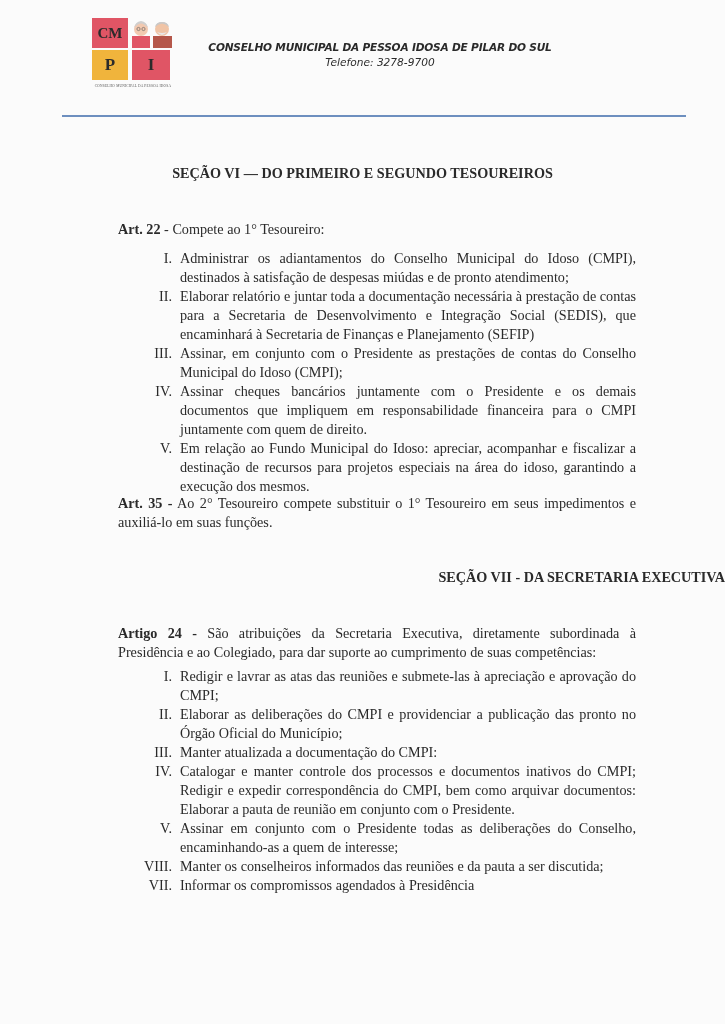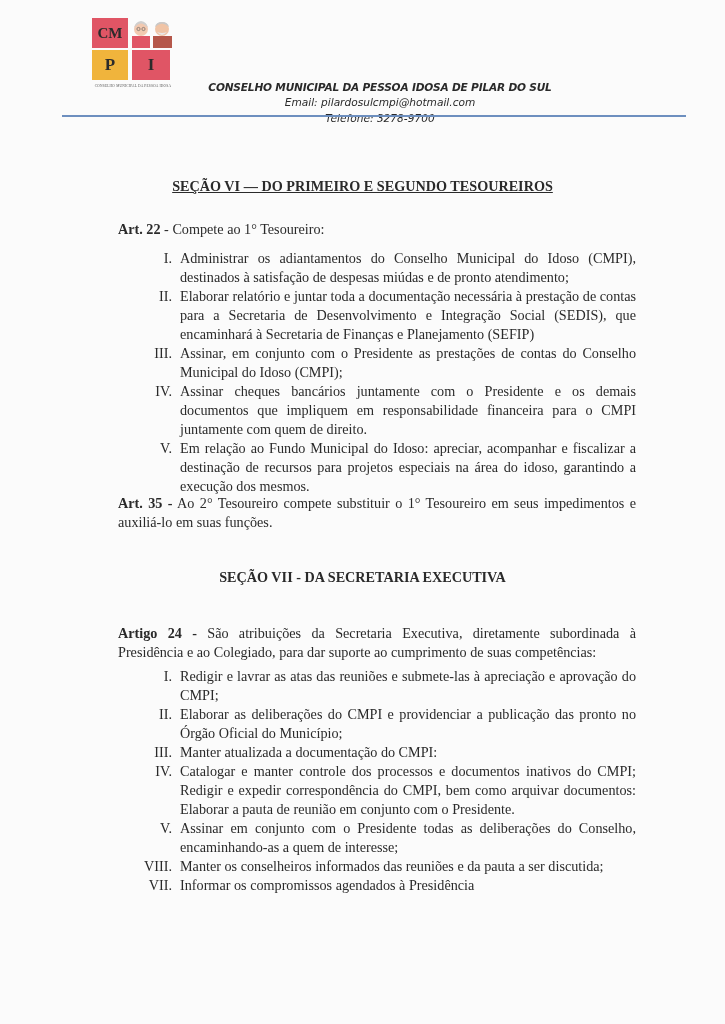--- a/index.html
+++ b/index.html
@@ -17,7 +17,7 @@
   .logo .caption { position: absolute; left: -2px; top: 68px; width: 90px; text-align: center;
     font-size: 3.5px; line-height: 4px; color: #555; letter-spacing: 0.2px; }
   .header { position: absolute; left: 190px; top: 40px; width: 380px; text-align: center;
-    font-family: "DejaVu Sans", sans-serif; font-style: italic; color: #2a2a2a; margin-top: 40px; }
+    font-family: "DejaVu Sans", sans-serif; font-style: italic; color: #2a2a2a; }
   .header .org { font-weight: bold; font-size: 10.6px; line-height: 14px; letter-spacing: -0.2px; }
   .header .line { font-size: 10.6px; line-height: 16px; }
   .rule { position: absolute; left: 62px; top: 115px; width: 624px; height: 2px; background: #6d8fbf; }

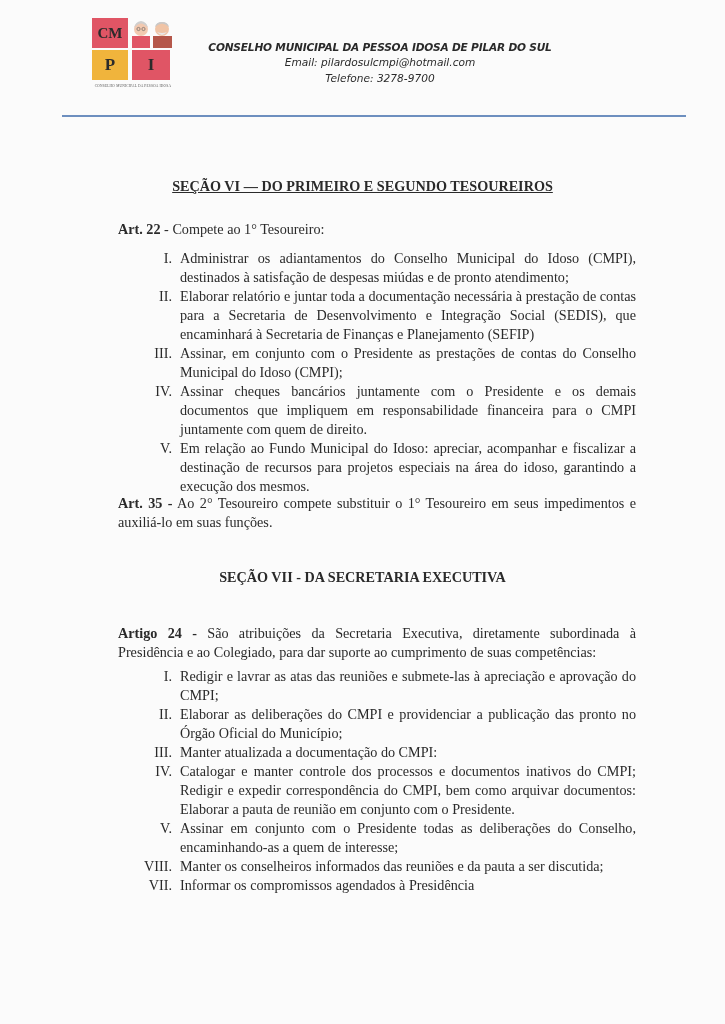--- a/index.html
+++ b/index.html
@@ -57,7 +57,6 @@
 
 <div class="header">
   <div class="org">CONSELHO MUNICIPAL DA PESSOA IDOSA DE PILAR DO SUL</div>
-  <div class="line">Email: pilardosulcmpi@hotmail.com</div>
   <div class="line">Telefone: 3278-9700</div>
 </div>
 <div class="rule"></div>

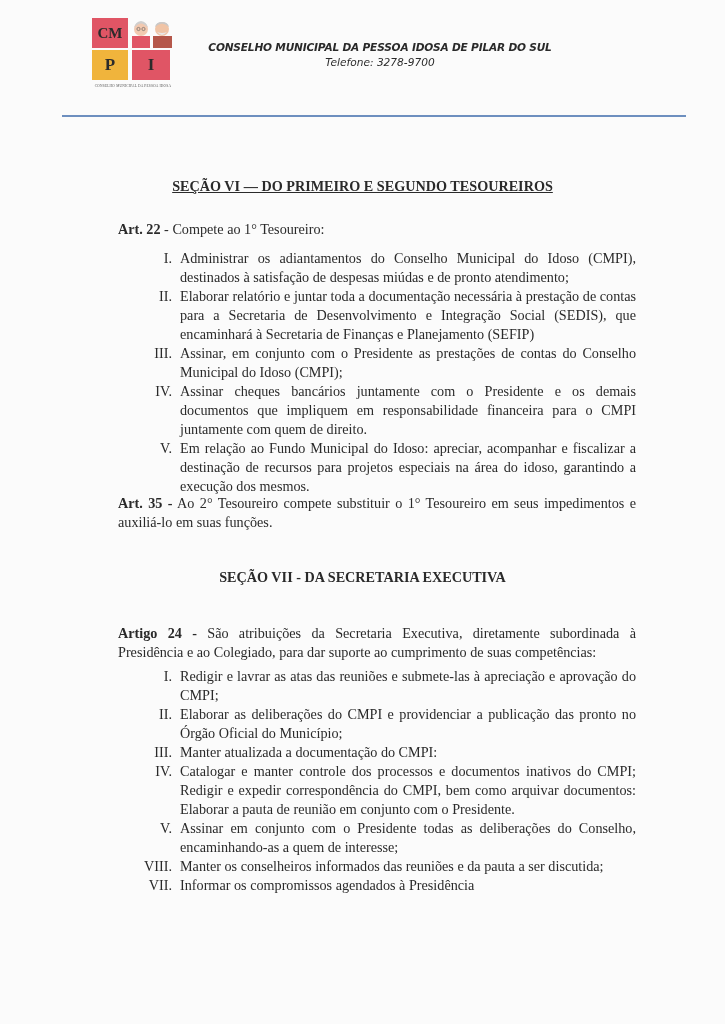--- a/index.html
+++ b/index.html
@@ -61,7 +61,7 @@
 </div>
 <div class="rule"></div>
 
-<div class="section-title" style="top:178px;text-decoration:underline;">SEÇÃO VI — DO PRIMEIRO E SEGUNDO TESOUREIROS</div>
+<div class="section-title" style="top:165px;">SEÇÃO VI — DO PRIMEIRO E SEGUNDO TESOUREIROS</div>
 
 <div class="para" style="top:220px;">
   <b>Art. 22</b><span> - Compete ao 1° Tesoureiro:</span>

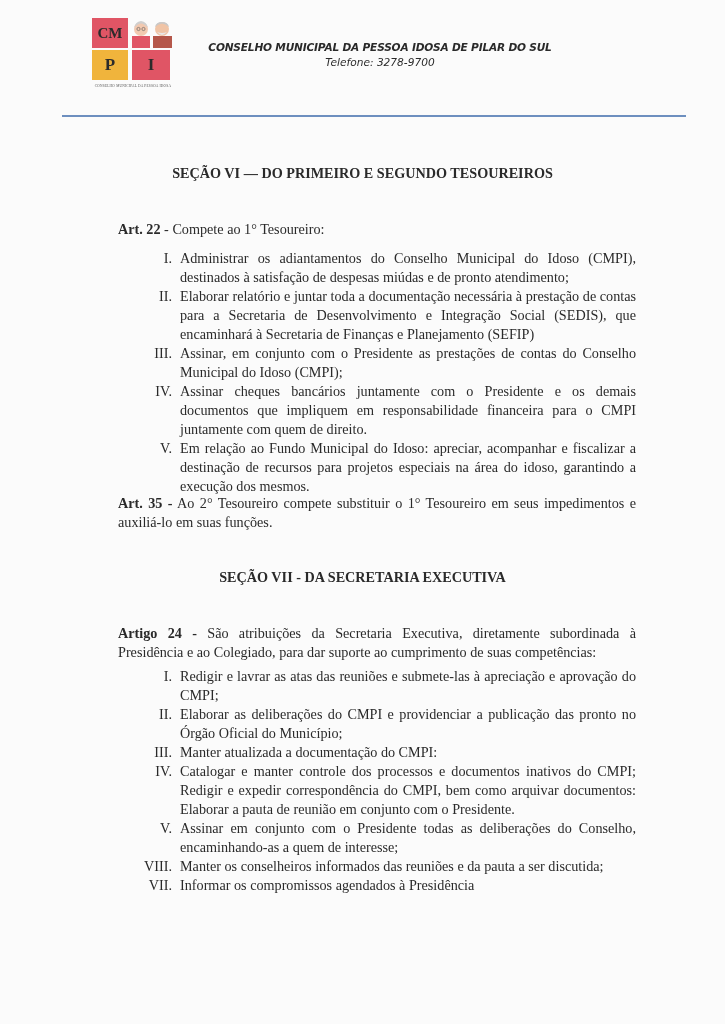--- a/index.html
+++ b/index.html
@@ -94,7 +94,7 @@
   <b>Art. 35 -</b><span> Ao 2° Tesoureiro compete substituir o 1° Tesoureiro em seus impedimentos e auxiliá-lo em suas funções.</span>
 </div>
 
-<div class="section-title" style="top:569px;">SEÇÃO VII - DA SECRETARIA EXECUTIVA</div>
+<div class="section-title" style="top:569px;text-align:right;">SEÇÃO VII - DA SECRETARIA EXECUTIVA</div>
 
 <div class="para" style="top:624px;">
   <b>Artigo 24 -</b><span> São atribuições da Secretaria Executiva, diretamente subordinada à Presidência e ao Colegiado, para dar suporte ao cumprimento de suas competências:</span>

